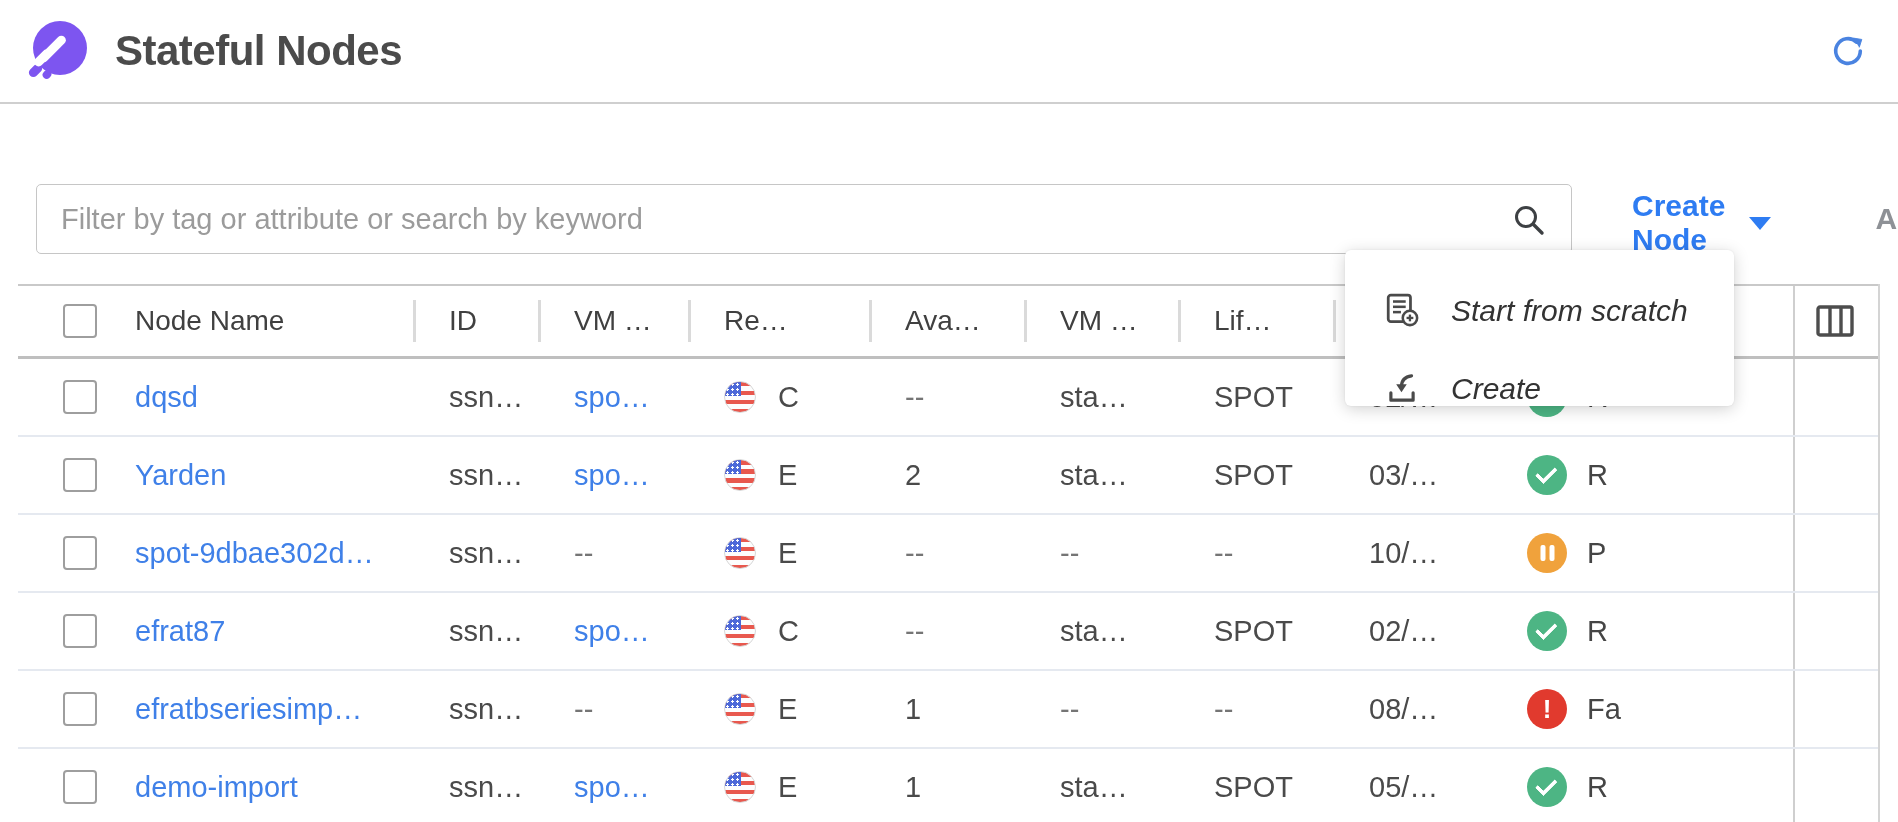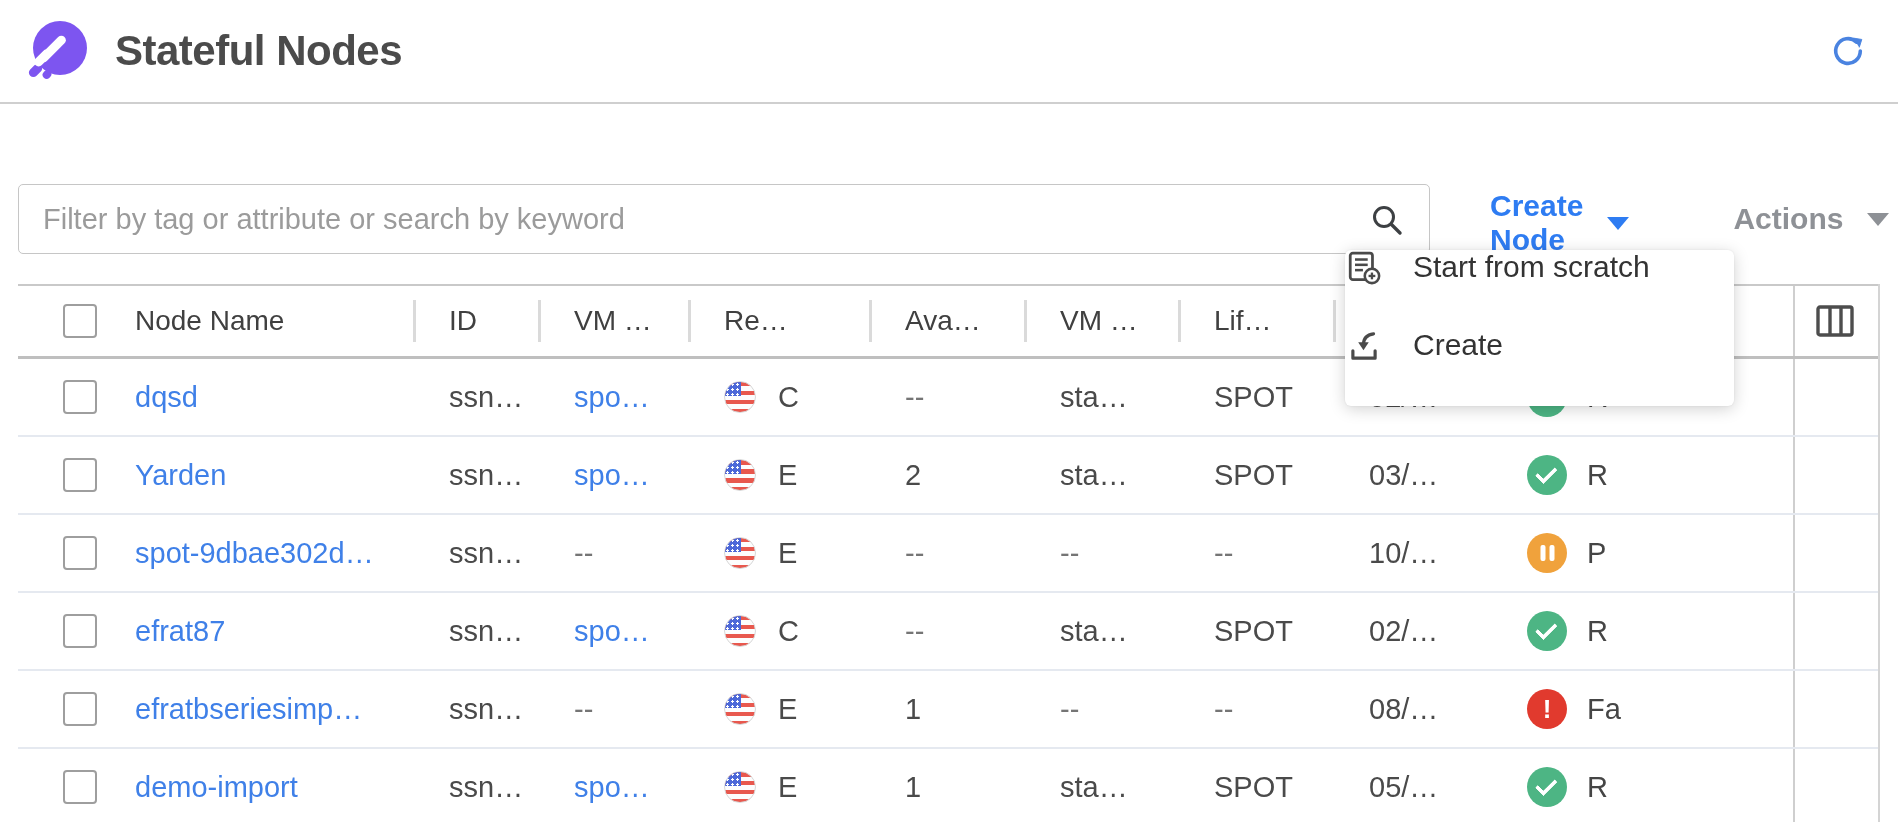--- a/index.html
+++ b/index.html
@@ -22,7 +22,7 @@
 
   
   .toolbar { display:flex; align-items:center; margin:80px 18px 0 18px; height:70px; }
-  .filter-wrap { position:relative; width:1412px; height:70px; flex:none; }
+  .filter-wrap { position:relative; width:1536px; height:70px; flex:none;margin-left:18px; }
   .filter-input { width:100%; height:100%; border:1px solid #c6c6c6; border-radius:5px; padding:0 70px 0 24px;
                   font-size:29px; color:#4a4a4a; font-family:inherit; outline:none; }
   .filter-input::placeholder { color:#9b9b9b; }

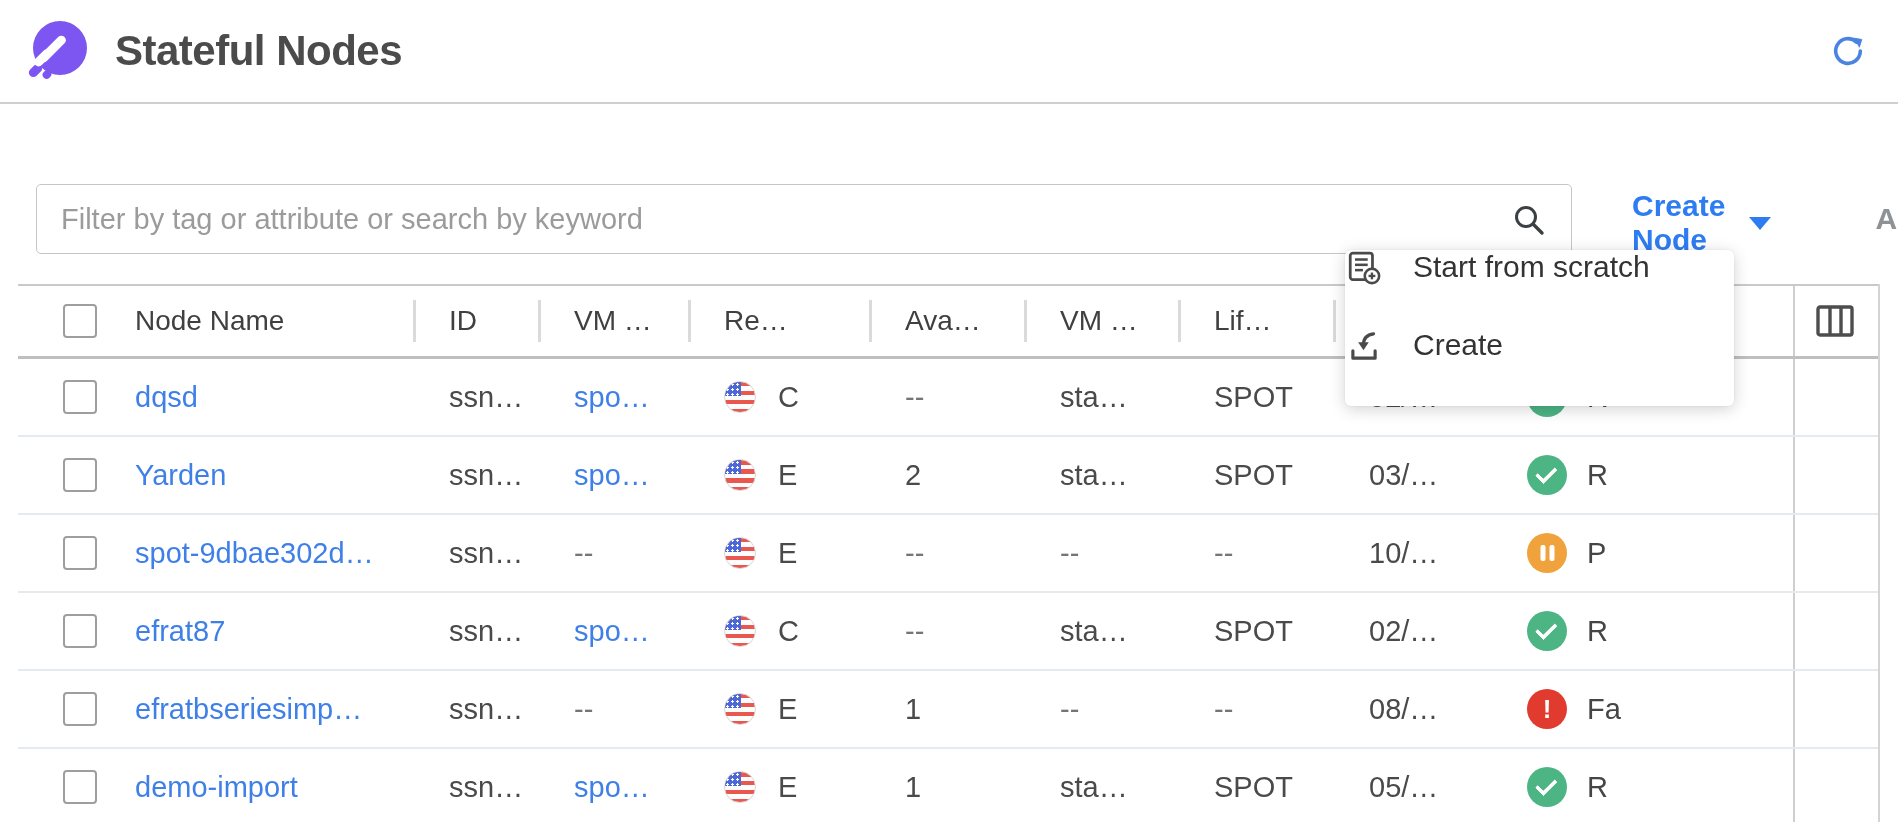--- a/index.html
+++ b/index.html
@@ -80,7 +80,7 @@
   
   .menu { position:absolute; left:1345px; top:250px; width:389px; height:156px; background:#fff; border-radius:6px;
           box-shadow:0 3px 16px rgba(0,0,0,.18), 0 0 2px rgba(0,0,0,.08); z-index:20; display:flex; flex-direction:column; }
-  .menu-item { flex:1; display:flex; align-items:flex-start; cursor:pointer; }
+  .menu-item { flex:1; display:flex; align-items:flex-end; padding-left:38px; cursor:pointer;font-style:italic; }
   .menu-item .mi-ico { width:38px; display:flex; justify-content:center; margin-right:30px; }
   .menu-item .mi-label { font-size:30px; color:#333; }
 

